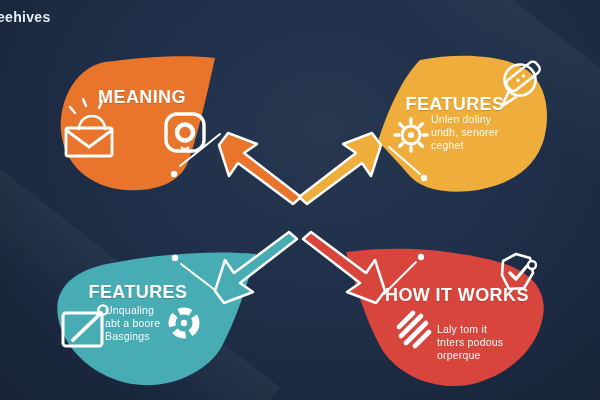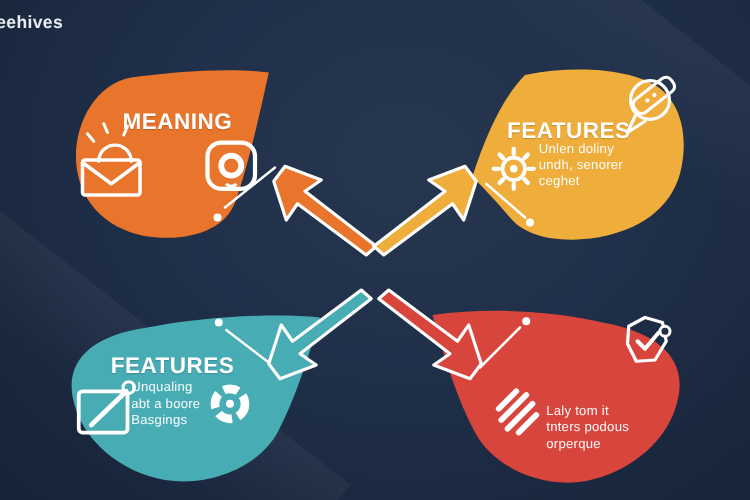--- a/index.html
+++ b/index.html
@@ -147,6 +147,7 @@
   <div class="card-title t-meaning">MEANING</div>
   <div class="card-title t-features">FEATURES</div>
   <div class="card-title t-benefits">FEATURES</div>
+  <div class="card-title t-how">HOW IT WORKS</div>
 
   <div class="card-body b-features">Unlen doliny
 undh, senorer

